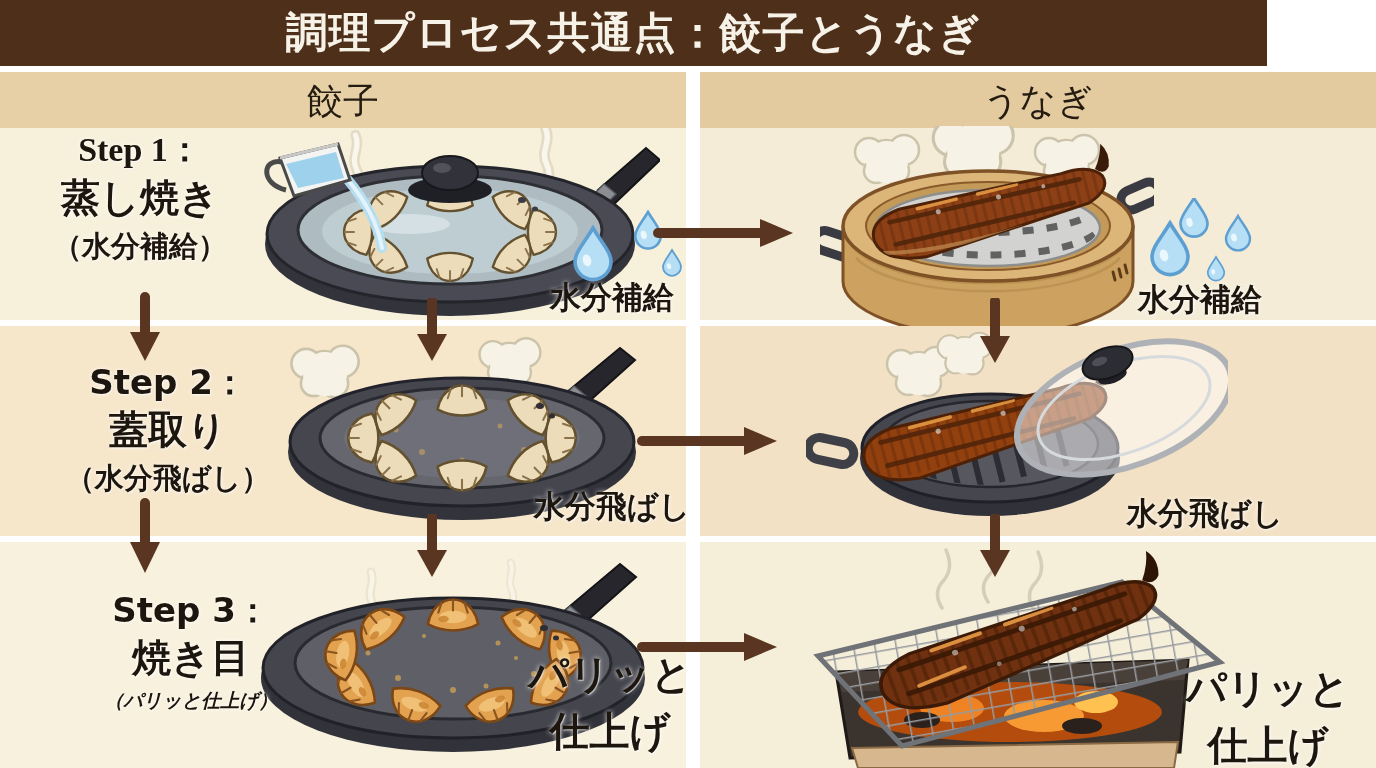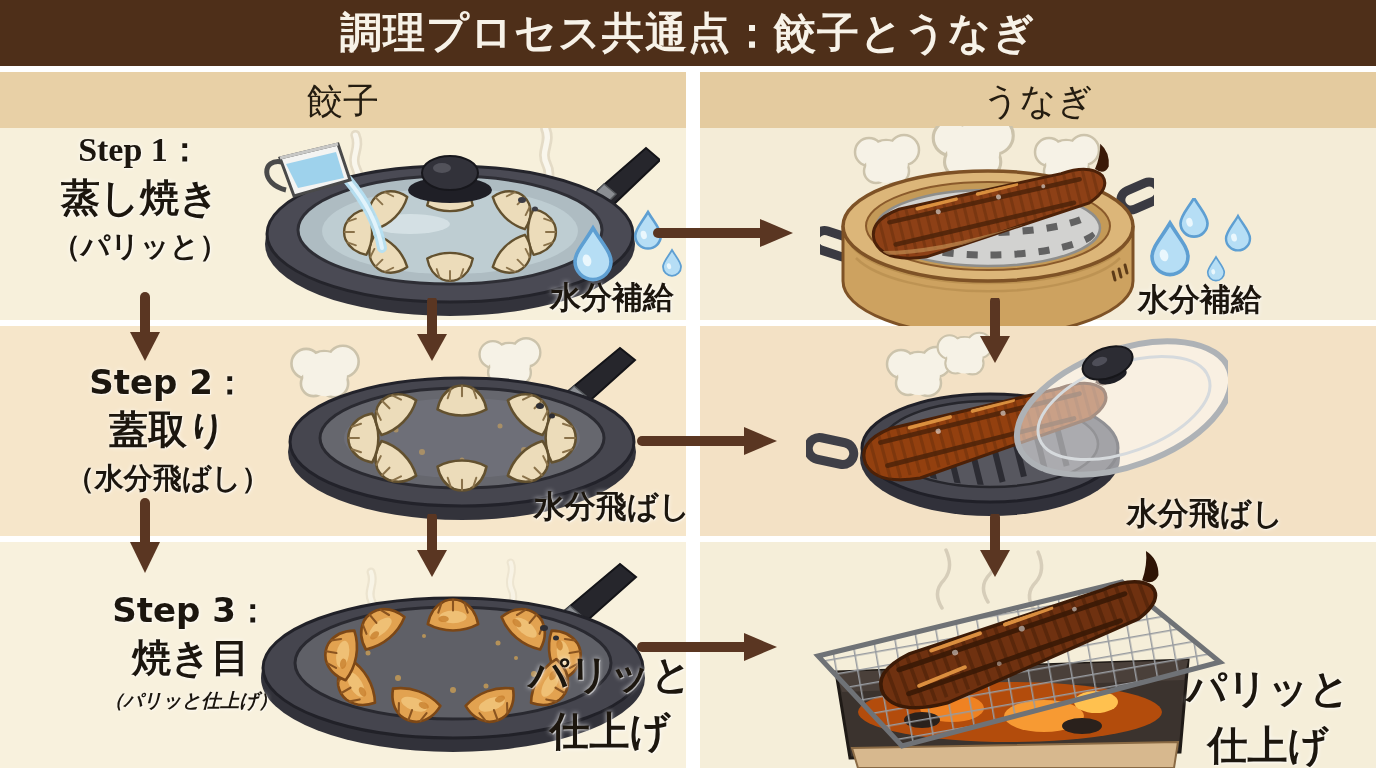--- a/index.html
+++ b/index.html
@@ -6,7 +6,7 @@
   #app{position:relative;width:1376px;height:768px;background:#ffffff;overflow:hidden;
        font-family:"DejaVu Sans","Liberation Sans",sans-serif;}
   .panel{position:absolute;z-index:0;}
-  .titlebar{left:0;top:0;width:1376px;height:66px;background:#4e2f19;z-index:1;
+  .titlebar{left:0;top:0;width:1267px;height:66px;background:#4e2f19;z-index:1;
             display:flex;align-items:center;justify-content:center;}
   .titlebar .t{color:#f7f2e8;font-size:42px;font-weight:bold;letter-spacing:1px;}
   .hdr{height:58px;top:72px;display:flex;align-items:center;justify-content:center;

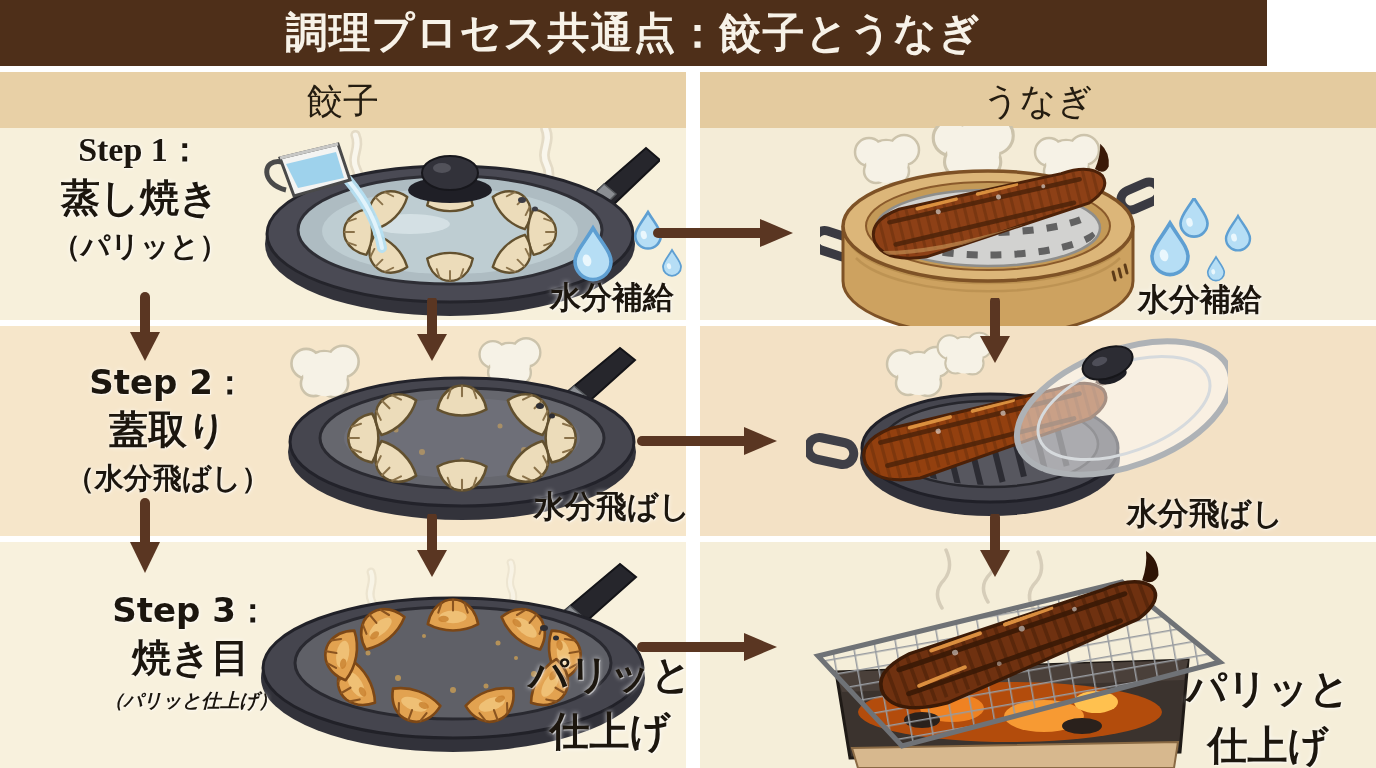--- a/index.html
+++ b/index.html
@@ -86,7 +86,7 @@
   <div class="txt step" style="left:0;top:130px;font-family:Liberation Serif, serif;">
     <div class="l1">Step 1：</div>
     <div class="l2">蒸し焼き</div>
-    <div class="l3">（パリッと）</div>
+    <div class="l3">（水分補給）</div>
   </div>
   <div class="txt step" style="left:0;top:362px;padding-left:28px;">
     <div class="l1">Step 2：</div>

